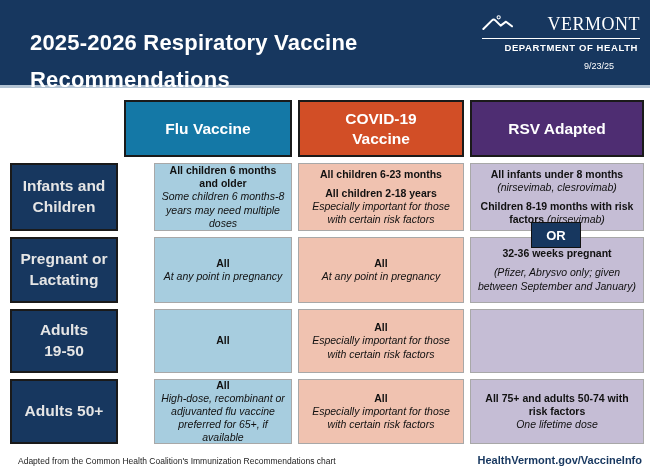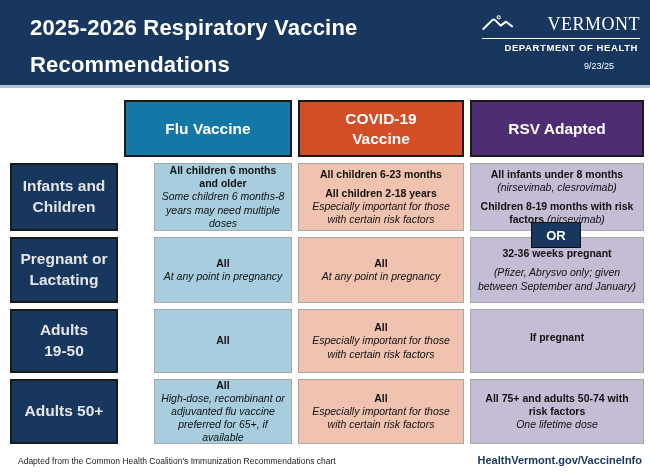--- a/index.html
+++ b/index.html
@@ -13,7 +13,7 @@
     border-bottom:3px solid #b3c3d3;position:relative;color:#fff;
   }
   .title{
-    position:absolute;left:30px;top:9px;
+    position:absolute;left:30px;top:24px;
     font-size:22px;font-weight:bold;line-height:37px;letter-spacing:.2px;
   }
   .logo{position:absolute;right:10px;top:14px;width:158px;}

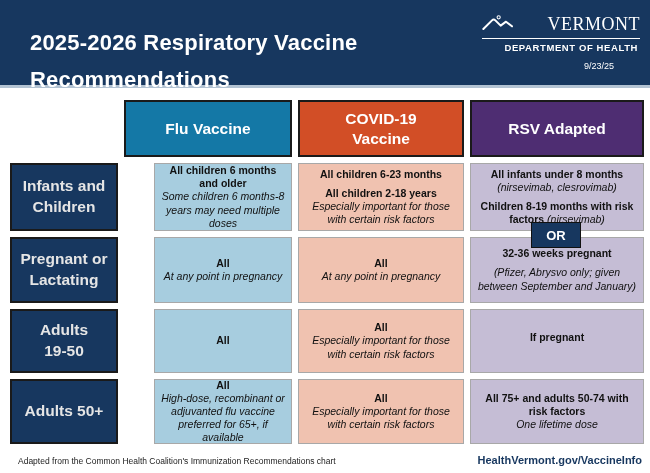--- a/index.html
+++ b/index.html
@@ -143,7 +143,6 @@
       <div class="line"><span class="i">Especially important for those with certain risk factors</span></div>
     </div>
   <div class="cell rsv-cell">
-      <div class="line"><span class="b">If pregnant</span></div>
       <div class="spacer"></div>
     </div>
 

